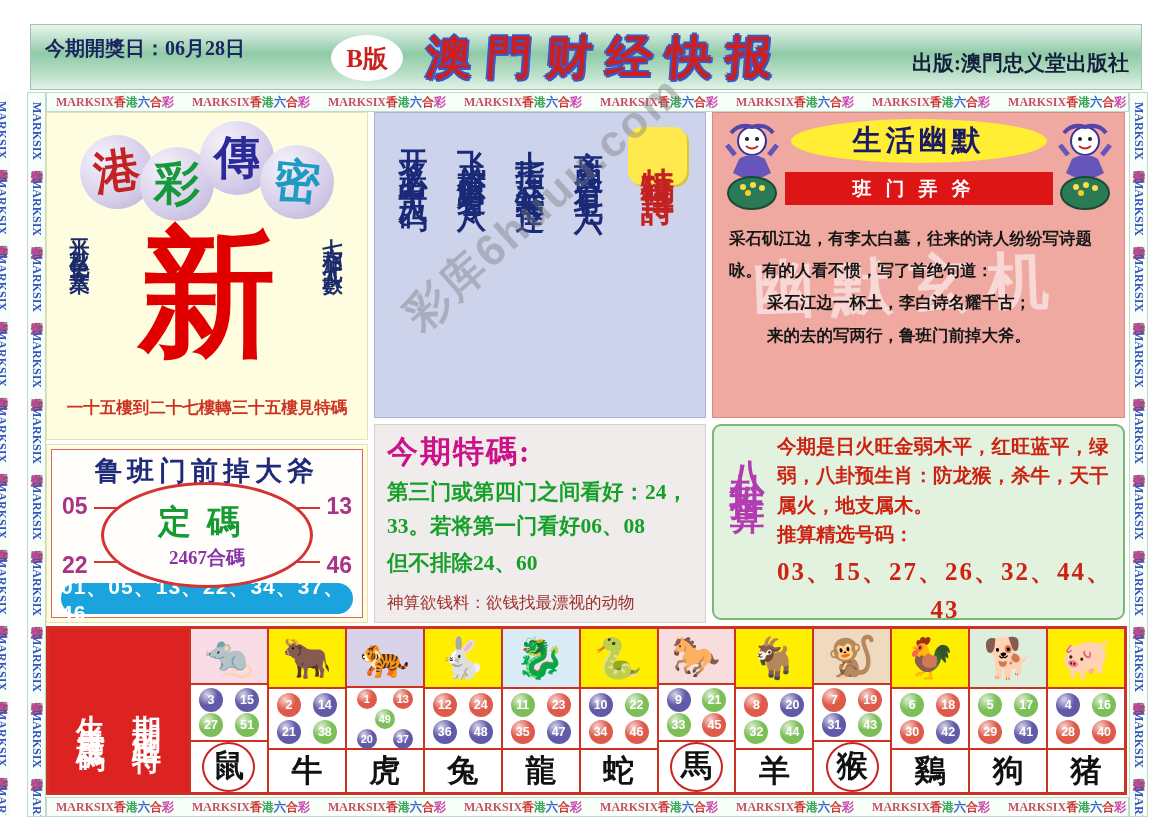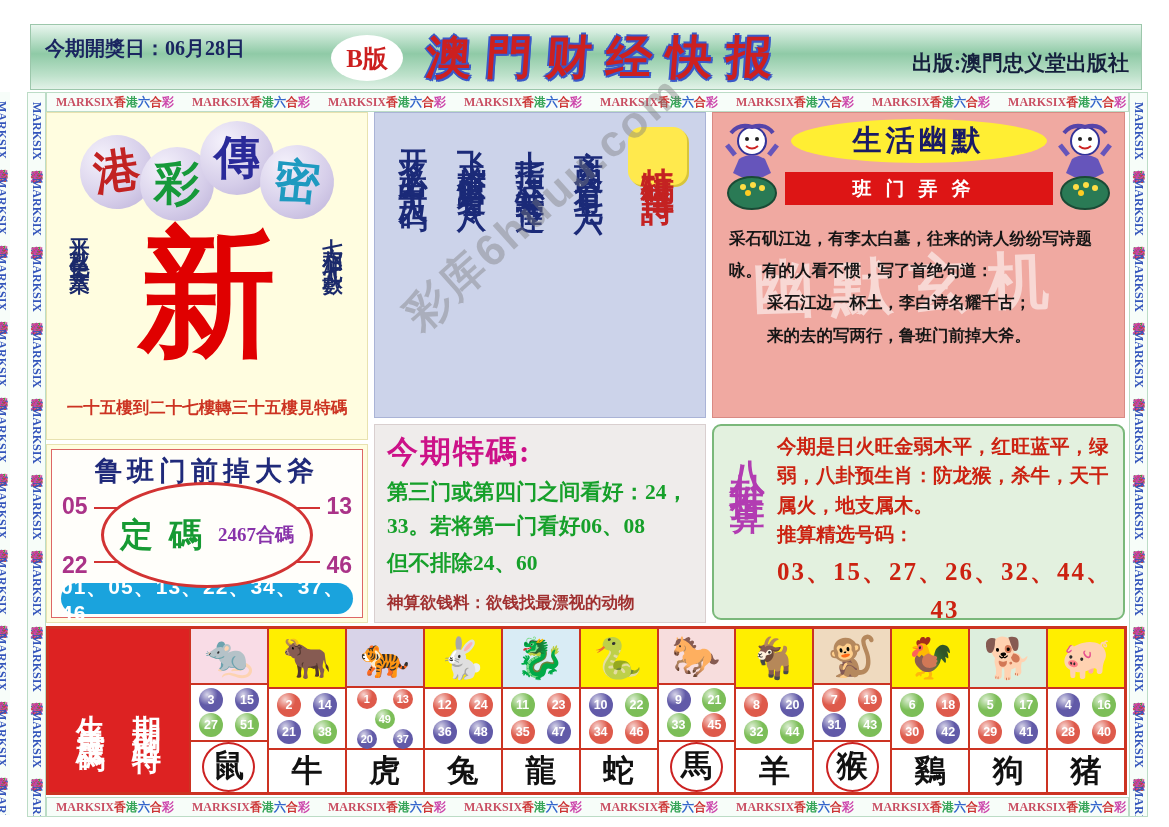--- a/index.html
+++ b/index.html
@@ -97,7 +97,7 @@
   .tang-num{position:absolute;font-size:23px;font-weight:bold;color:#aa3388;z-index:3;}
   .tang-ellipse{position:absolute;left:50%;top:50%;transform:translate(-50%,-50%);width:206px;height:100px;
     background:#fffefa;border:3px solid #d23333;border-radius:50%;z-index:2;display:flex;
-    flex-direction:row;align-items:center;justify-content:center;}
+    flex-direction:column;align-items:center;justify-content:center;}
   .tang-ding{color:#169a33;font-size:33px;font-weight:bold;letter-spacing:16px;
     font-family:"Liberation Serif",serif;}
   .tang-sub{color:#8833aa;font-size:19px;font-weight:bold;font-family:"Liberation Serif",serif;}

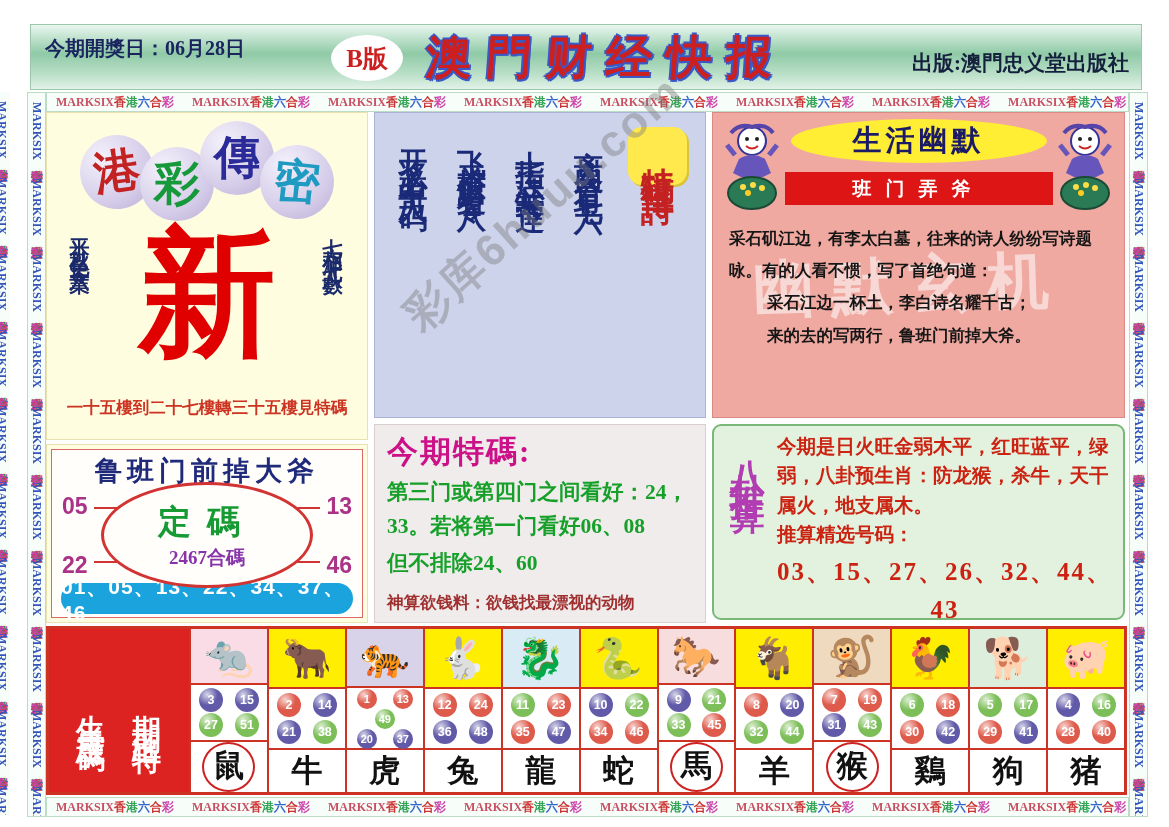--- a/index.html
+++ b/index.html
@@ -112,7 +112,7 @@
     font-family:"Liberation Serif",serif;}
   .tema-green{color:#16a02a;font-size:21.5px;font-weight:bold;line-height:1.6;
     font-family:"Liberation Serif",serif;margin-top:2px;}
-  .tema-red{color:#a03030;font-size:16.5px;font-weight:bold;margin-top:12px;
+  .tema-red{color:#a03030;font-size:16.5px;font-weight:normal;margin-top:12px;
     font-family:"Liberation Serif",serif;}
 
   

